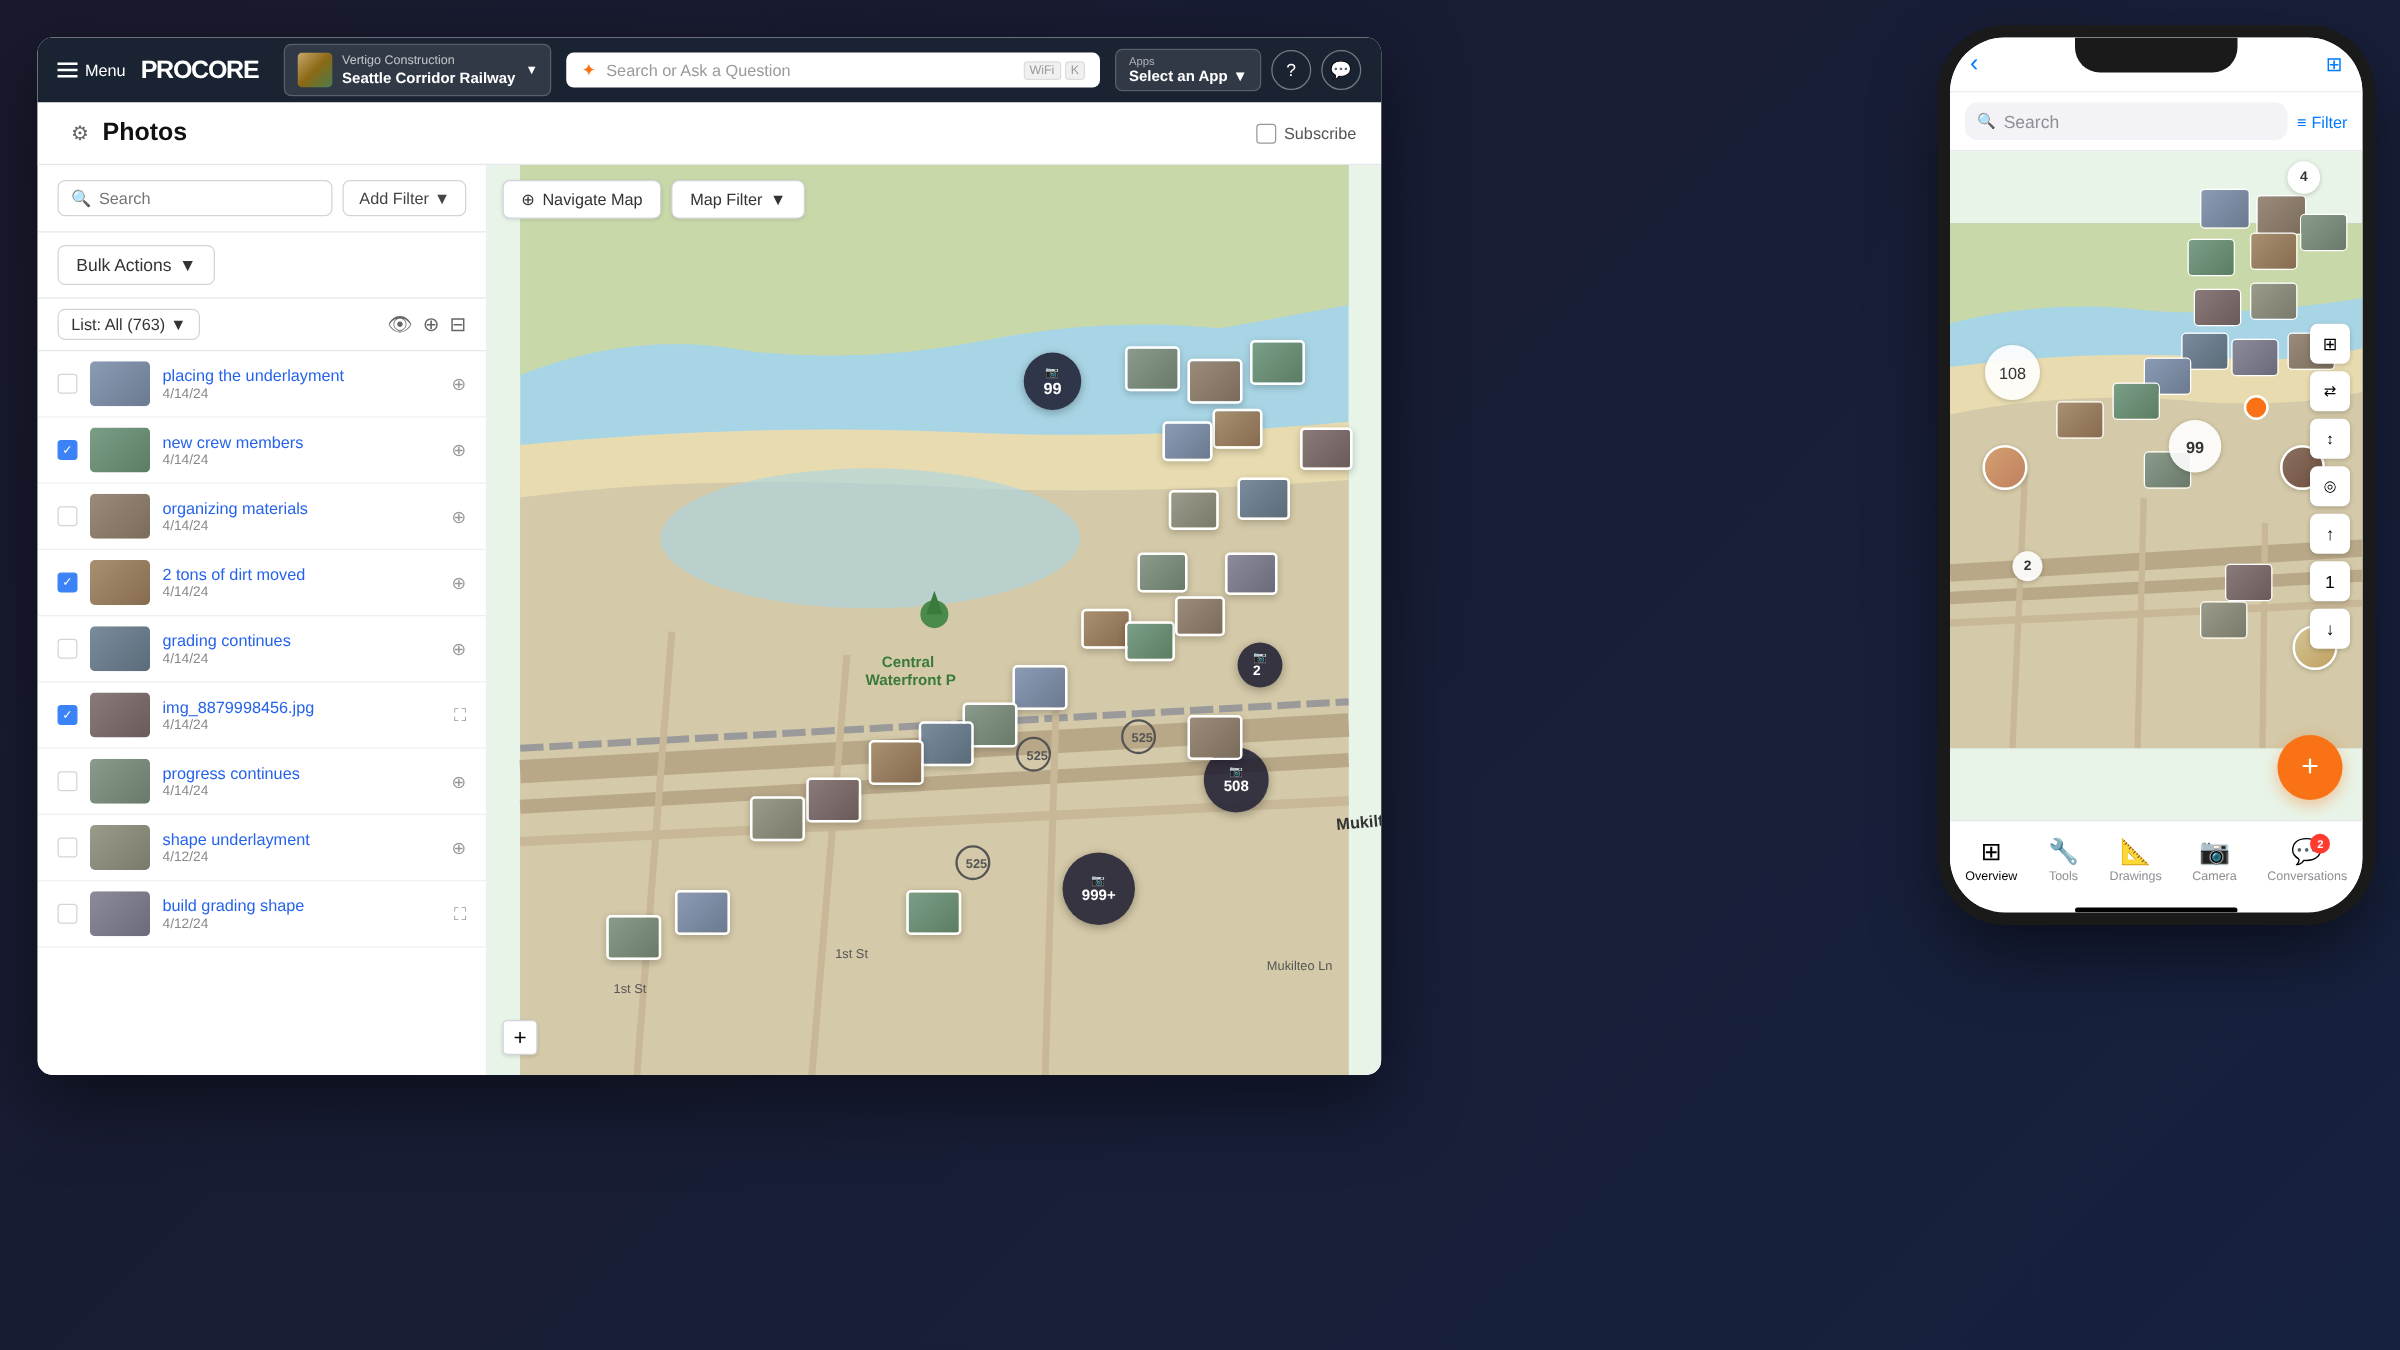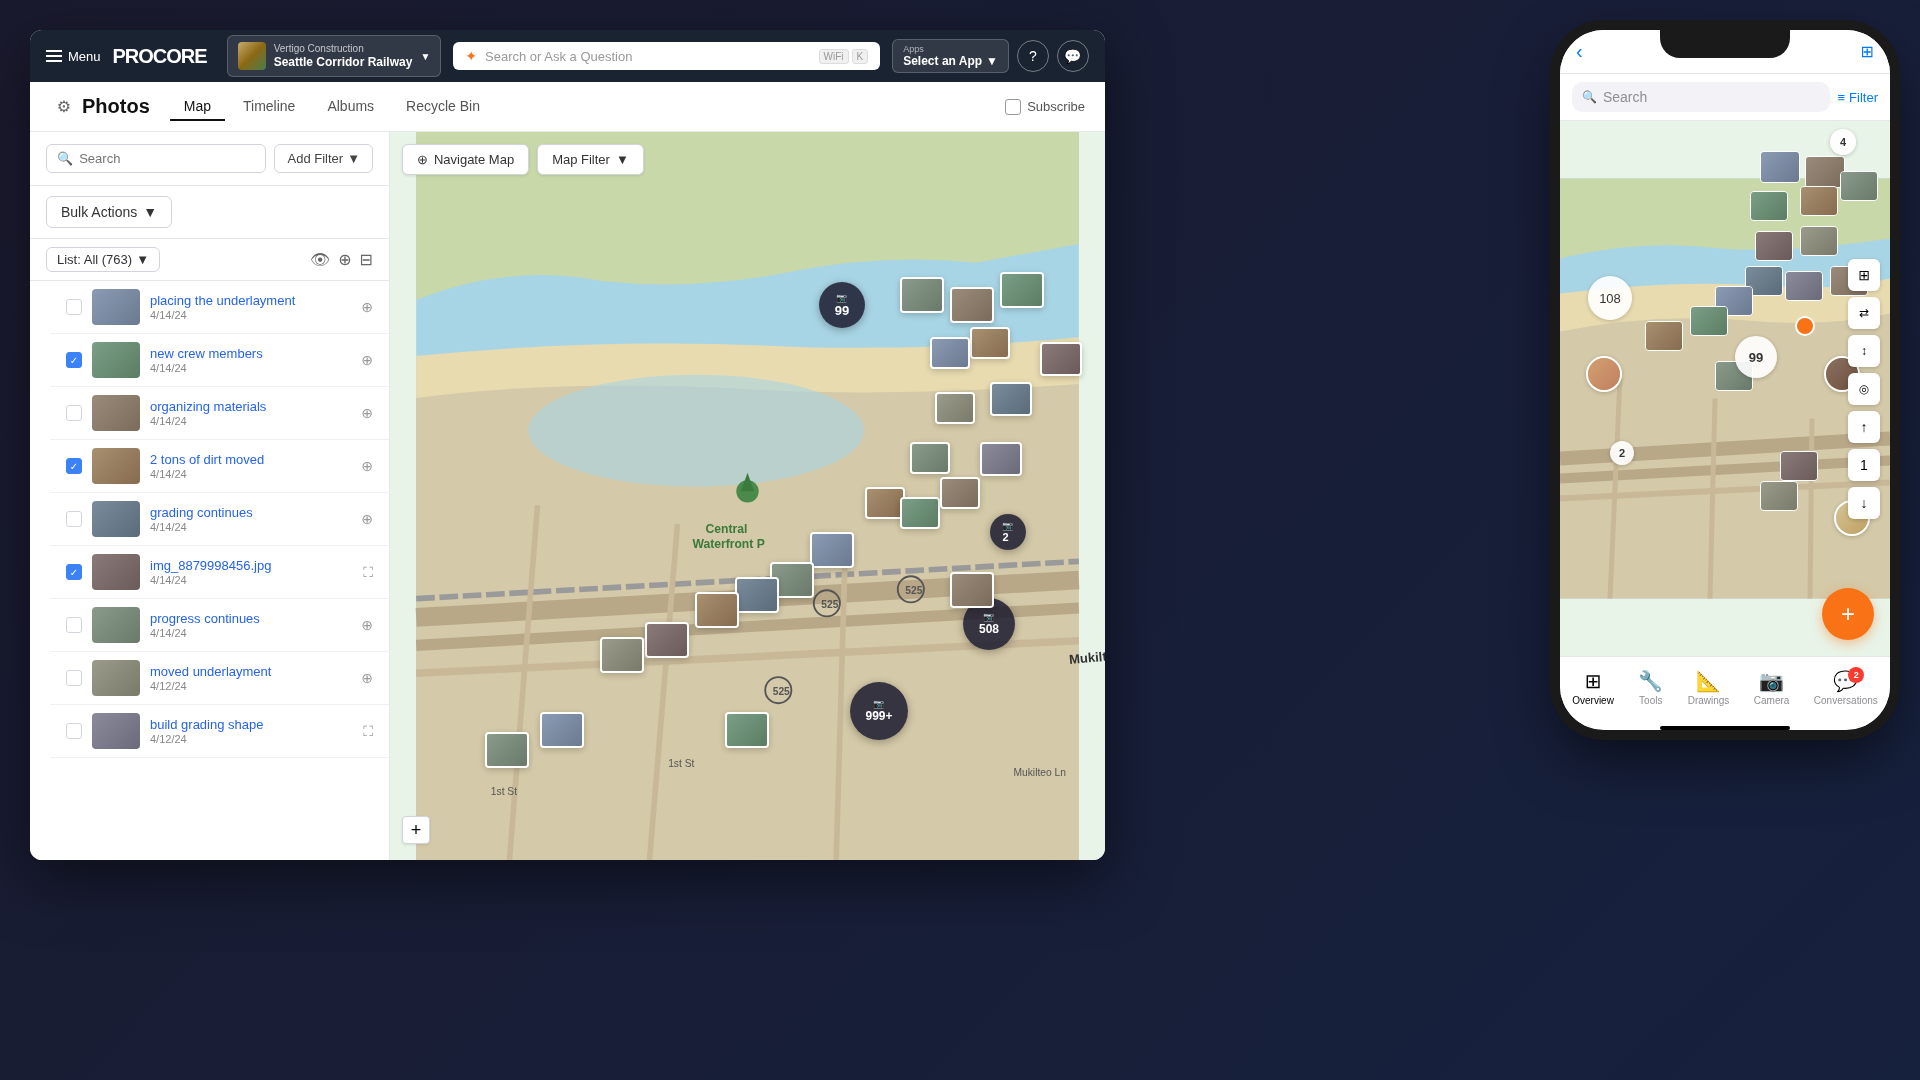--- a/index.html
+++ b/index.html
@@ -865,12 +865,6 @@
   <div class="sub-nav">
     <div class="gear-icon">⚙</div>
     <span class="page-title">Photos</span>
-    <div class="nav-tabs">
-      <div class="nav-tab active">Map</div>
-      <div class="nav-tab">Timeline</div>
-      <div class="nav-tab">Albums</div>
-      <div class="nav-tab">Recycle Bin</div>
-    </div>
     <div class="subscribe-btn">
       <div class="subscribe-checkbox"></div>
       <span>Subscribe</span>

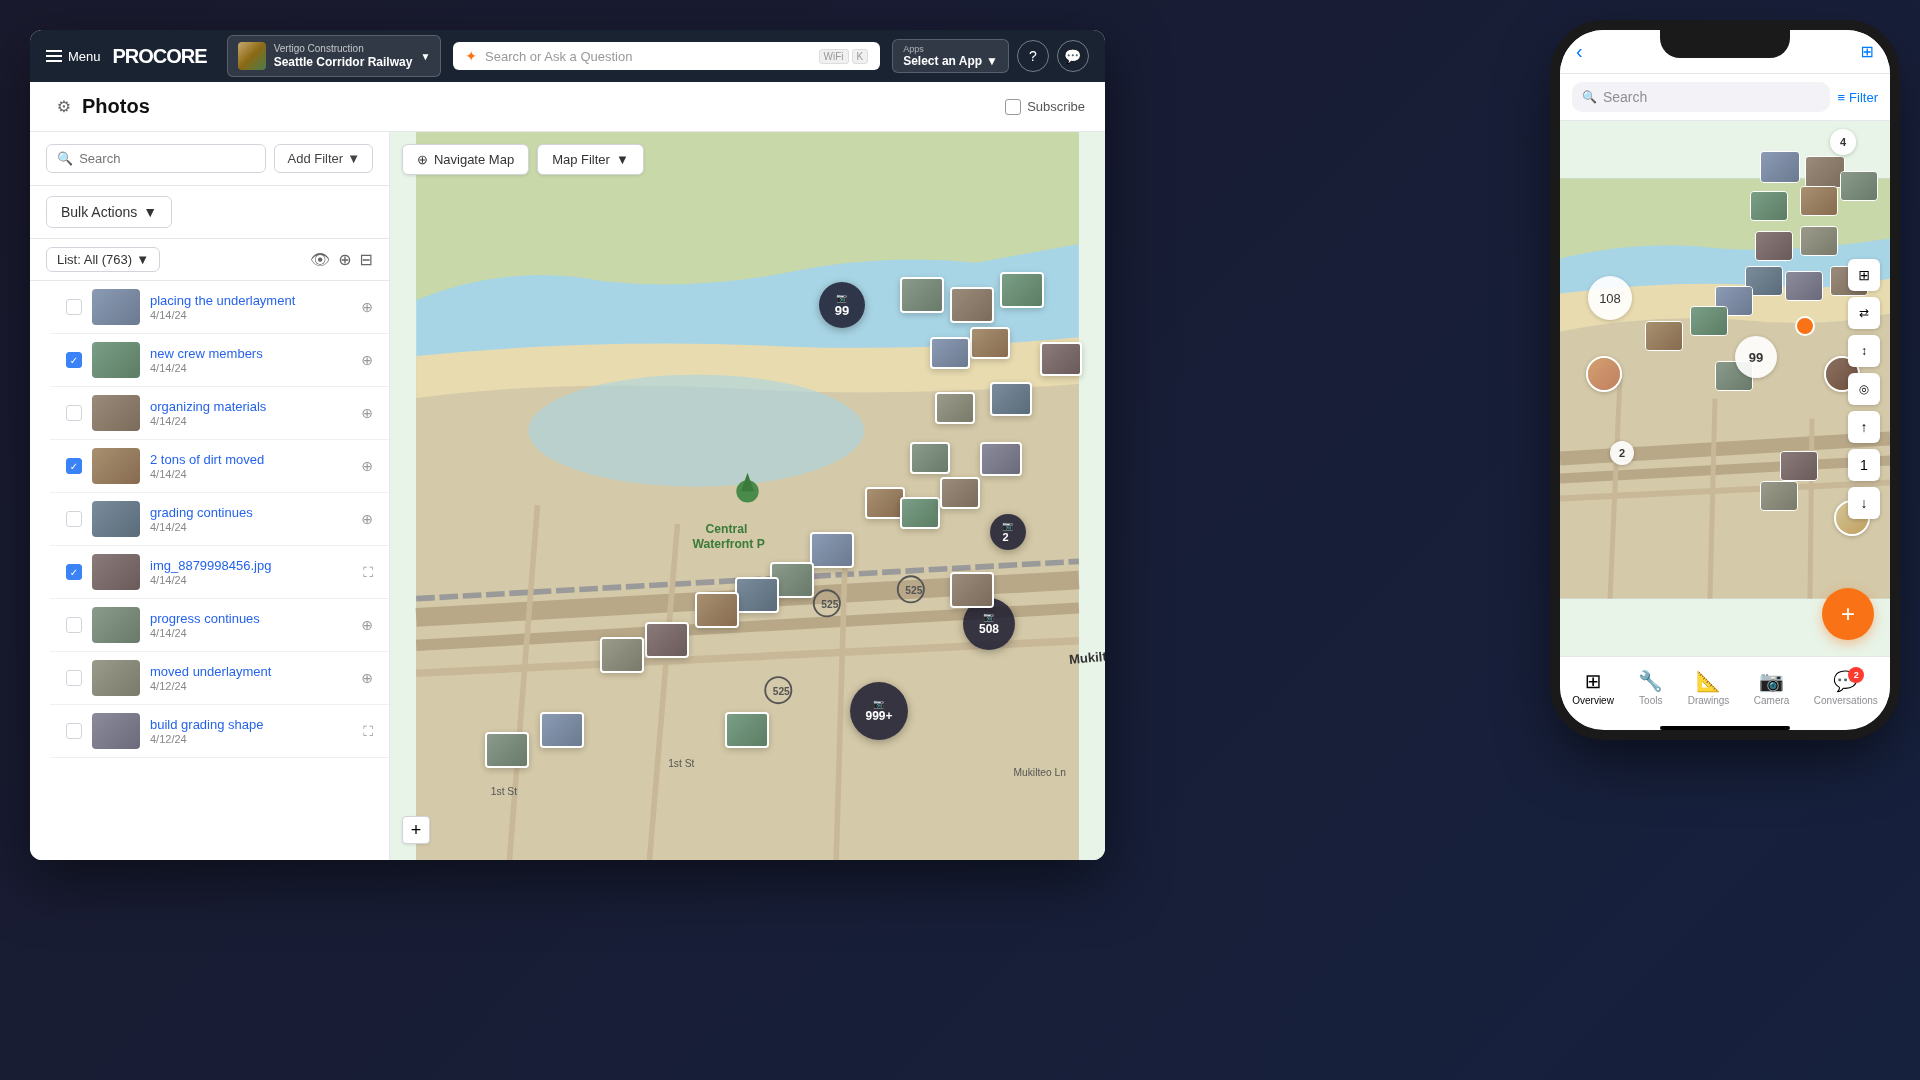--- a/index.html
+++ b/index.html
@@ -385,7 +385,6 @@
     .photo-list {
       flex: 1;
       overflow-y: auto;
-      padding-left: 20px;
     }
 
     .photo-item {

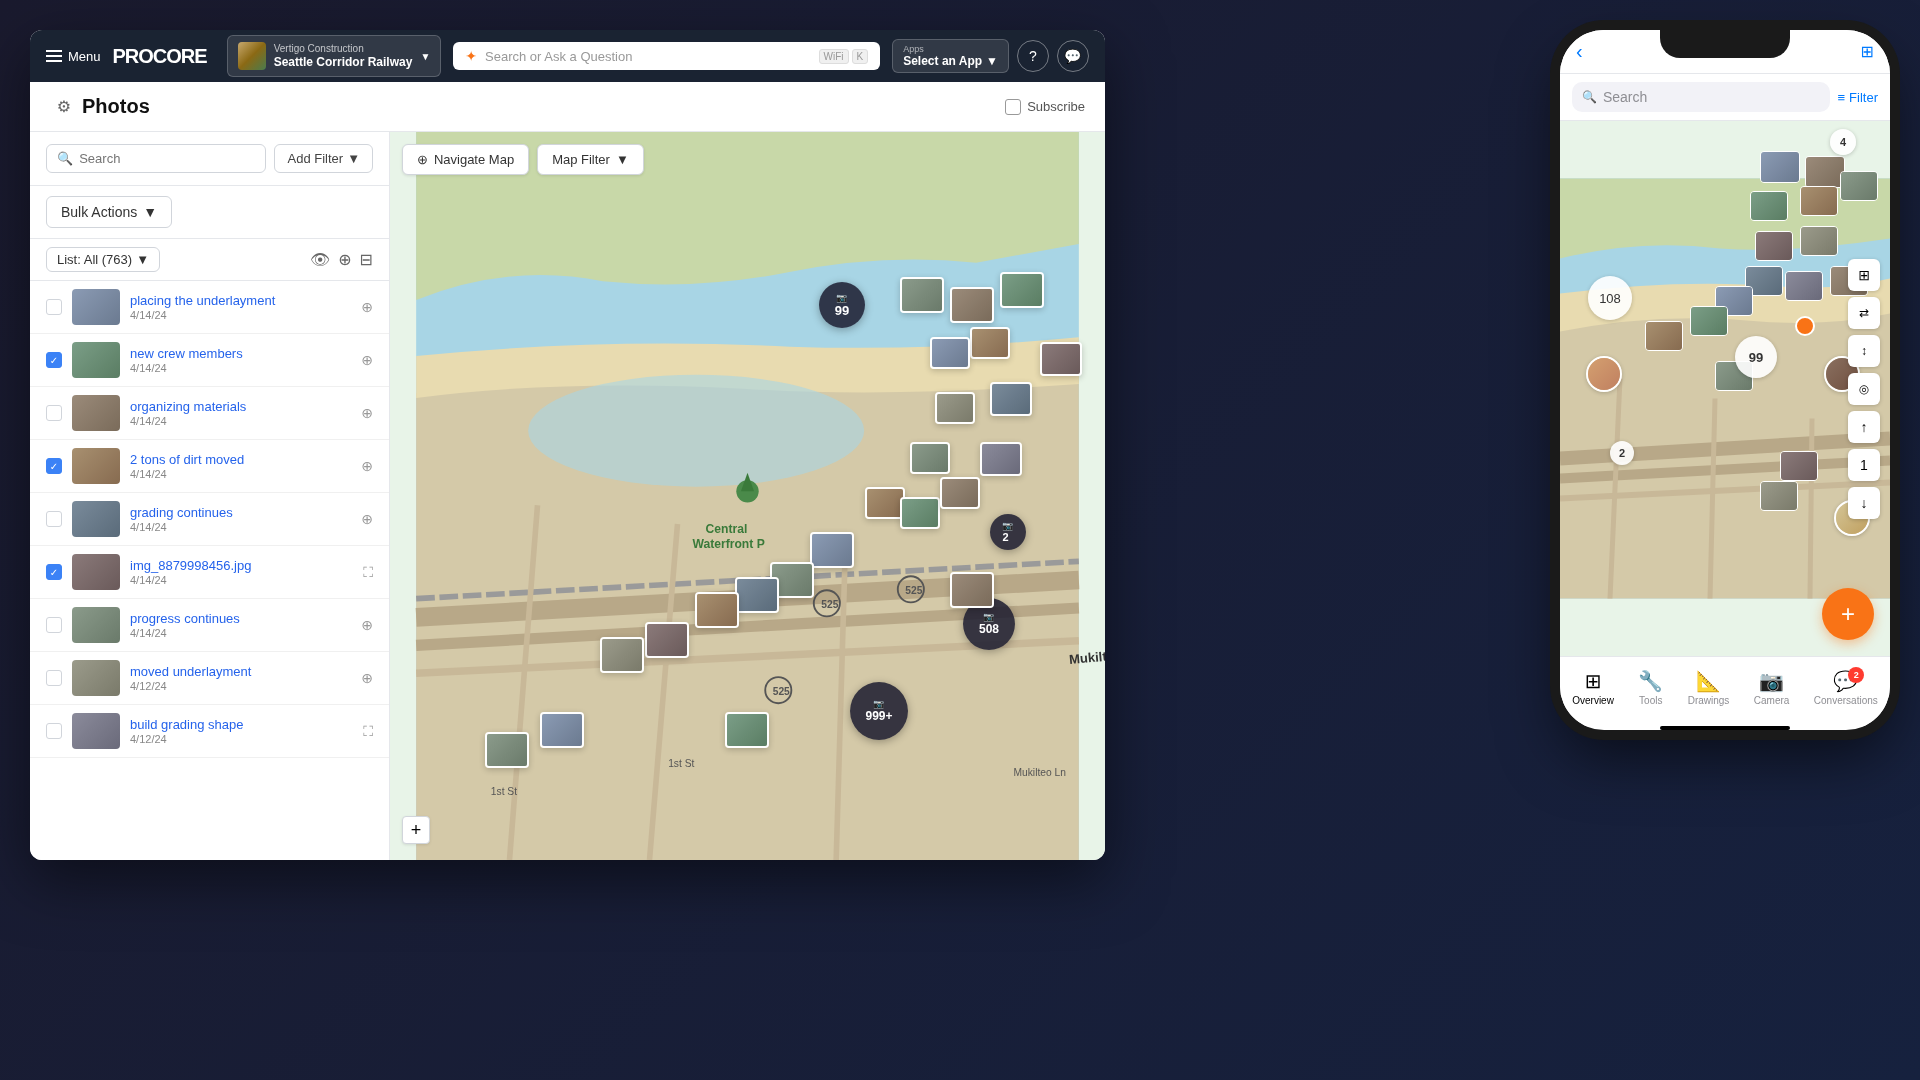--- a/index.html
+++ b/index.html
@@ -996,7 +996,7 @@
             <div class="thumb-color" style="background: linear-gradient(135deg, #9B9B8B, #7A7A6A);"></div>
           </div>
           <div class="photo-info">
-            <div class="photo-title">moved underlayment</div>
+            <div class="photo-title">shape underlayment</div>
             <div class="photo-date">4/12/24</div>
           </div>
           <span class="photo-action">⊕</span>

